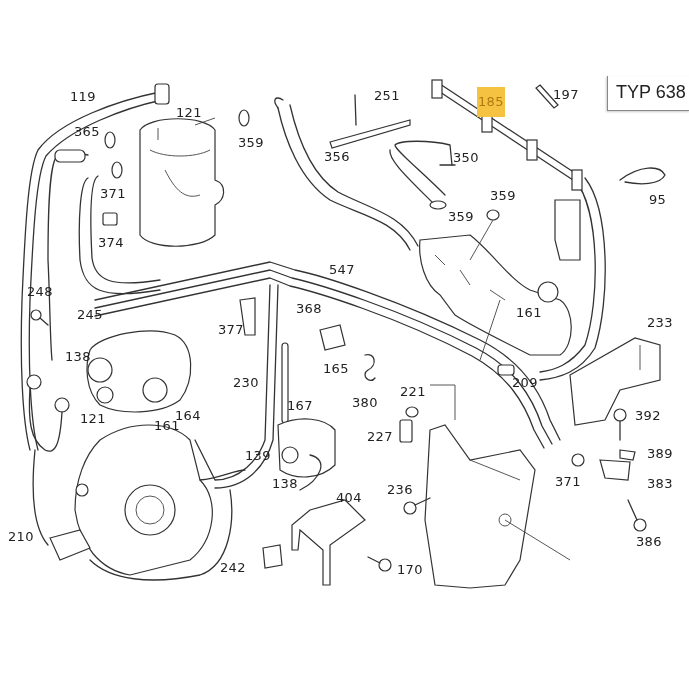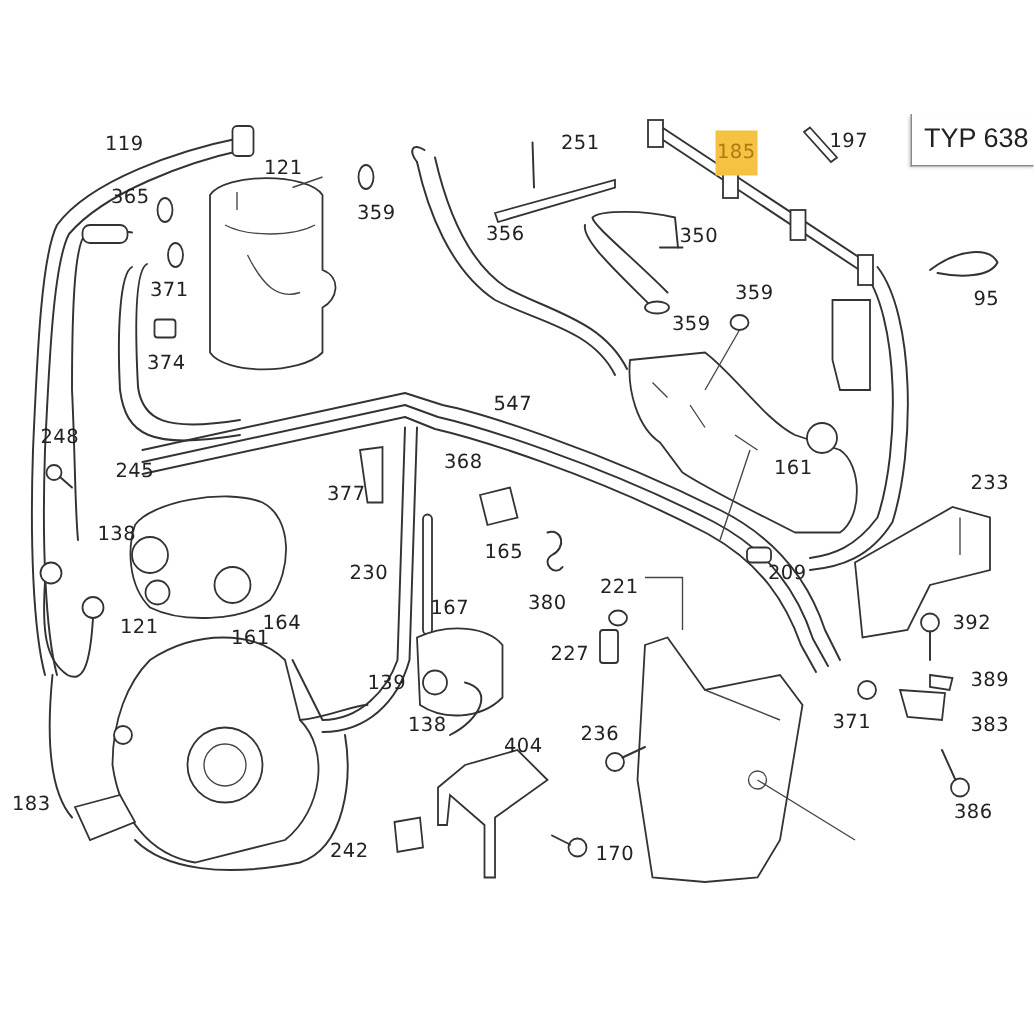--- a/index.html
+++ b/index.html
@@ -218,7 +218,7 @@
 <span class="lbl" style="left:387px;top:483px">236</span>
 <span class="lbl" style="left:336px;top:491px">404</span>
 <span class="lbl" style="left:636px;top:535px">386</span>
-<span class="lbl" style="left:8px;top:530px">183</span>
+<span class="lbl" style="left:8px;top:530px">210</span>
 <span class="lbl" style="left:220px;top:561px">242</span>
 <span class="lbl" style="left:397px;top:563px">170</span>
 

